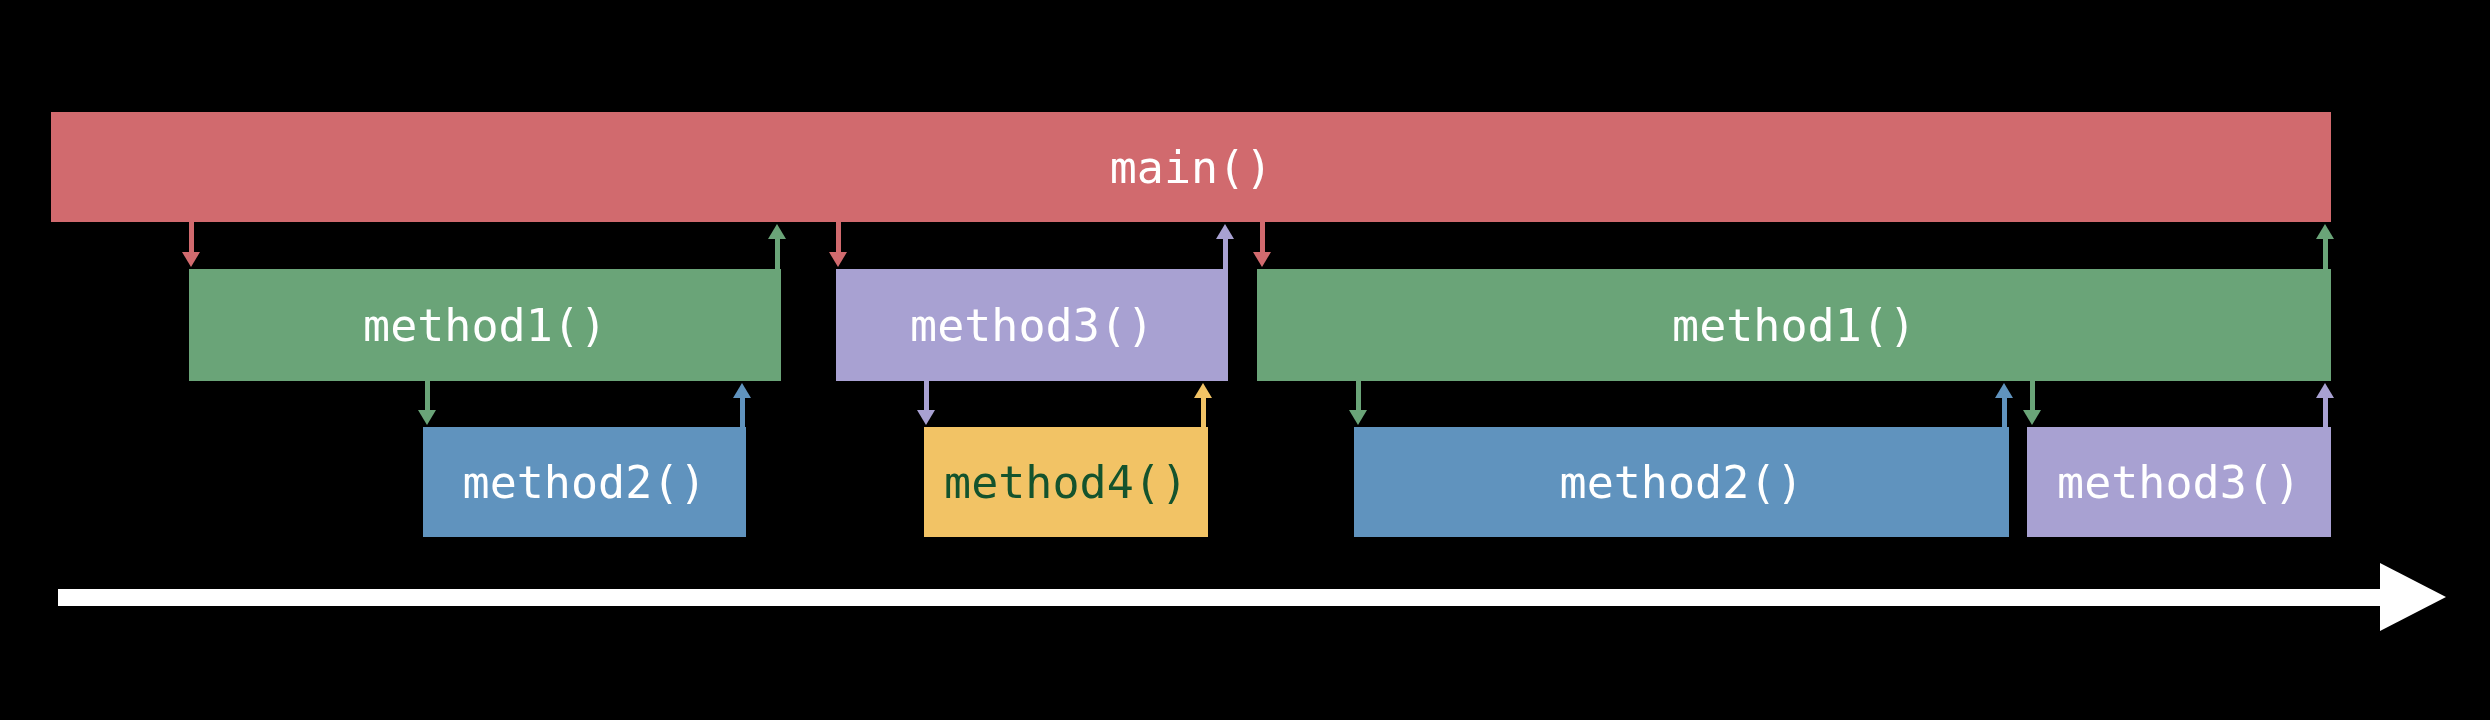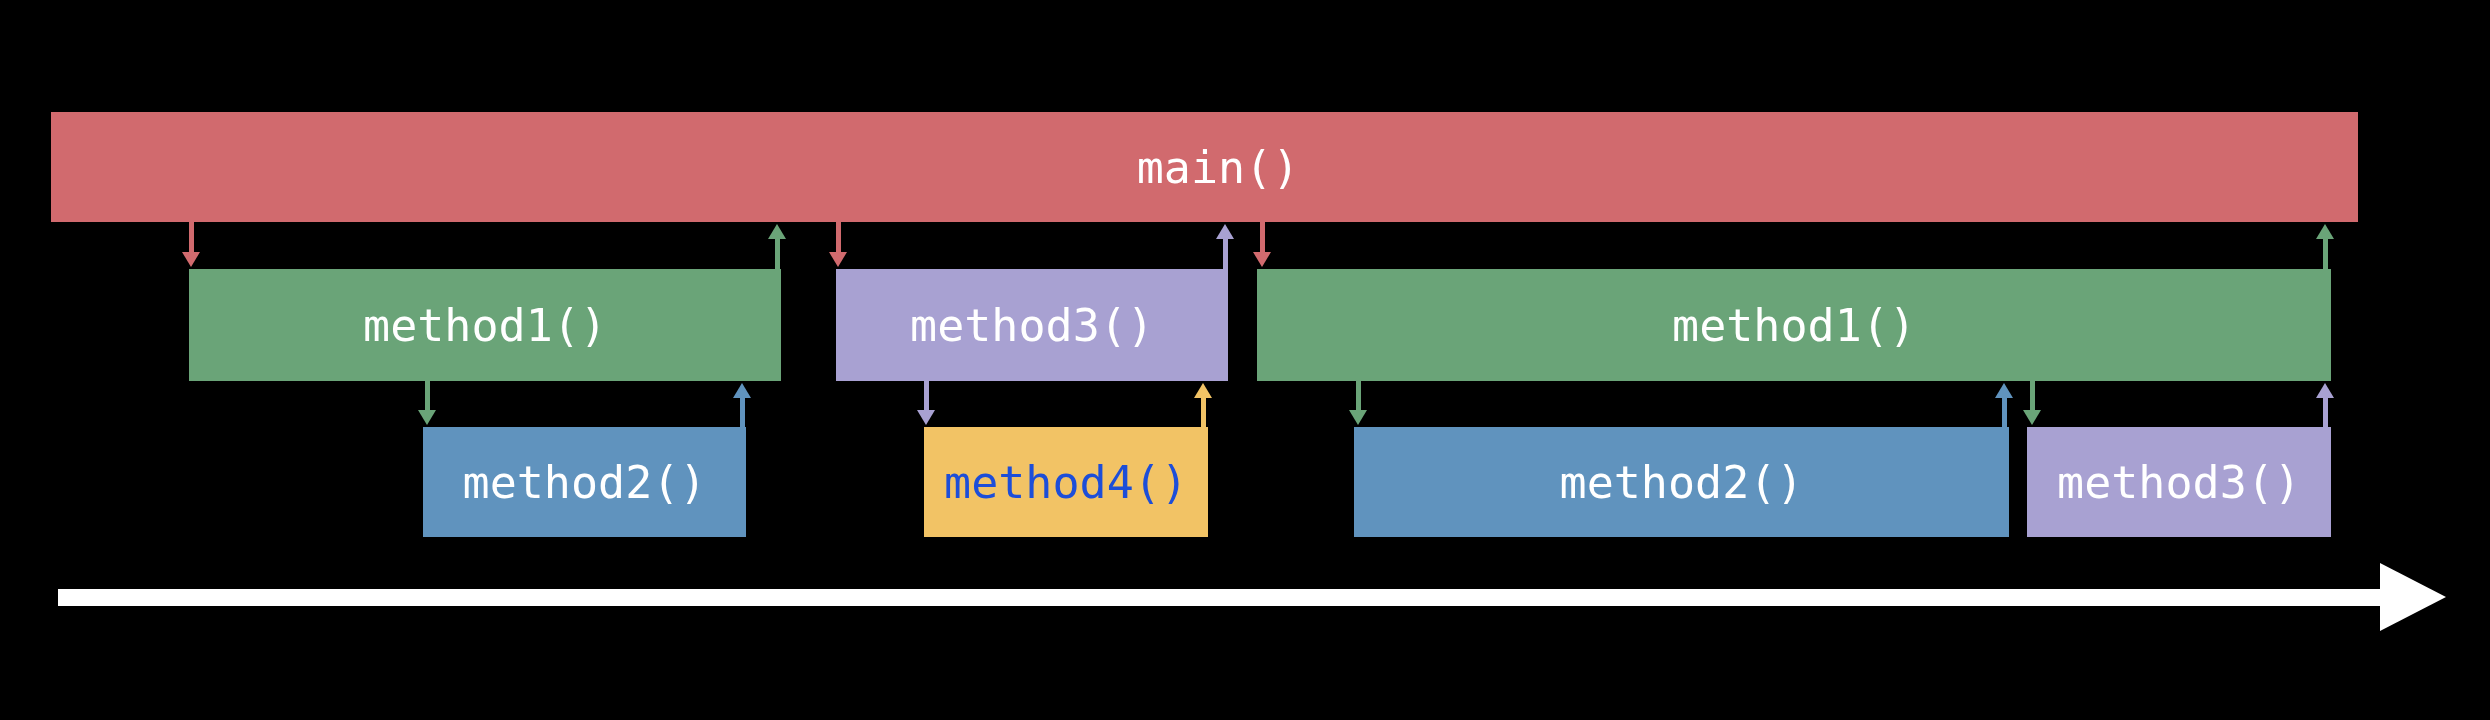--- a/index.html
+++ b/index.html
@@ -49,7 +49,7 @@
 <body>
 
 <div id="canvas" style="width: 2490px; height: 720px; background: rgb(0, 0, 0);">
-    <div class="bar" style="left: 51px; top: 112px; width: 2280px; height: 110px; background: rgb(209, 106, 110); color: rgb(255, 255, 255); font-size: 45px; padding-left: 27px;">
+    <div class="bar" style="left: 51px; top: 112px; width: 2280px; height: 110px; background: rgb(209, 106, 110); color: rgb(255, 255, 255); font-size: 45px;">
       <span>main()</span>
     </div>
     <div class="bar" style="left: 189px; top: 269px; width: 592px; height: 112px; background: rgb(106, 164, 120); color: rgb(255, 255, 255); font-size: 45px;">

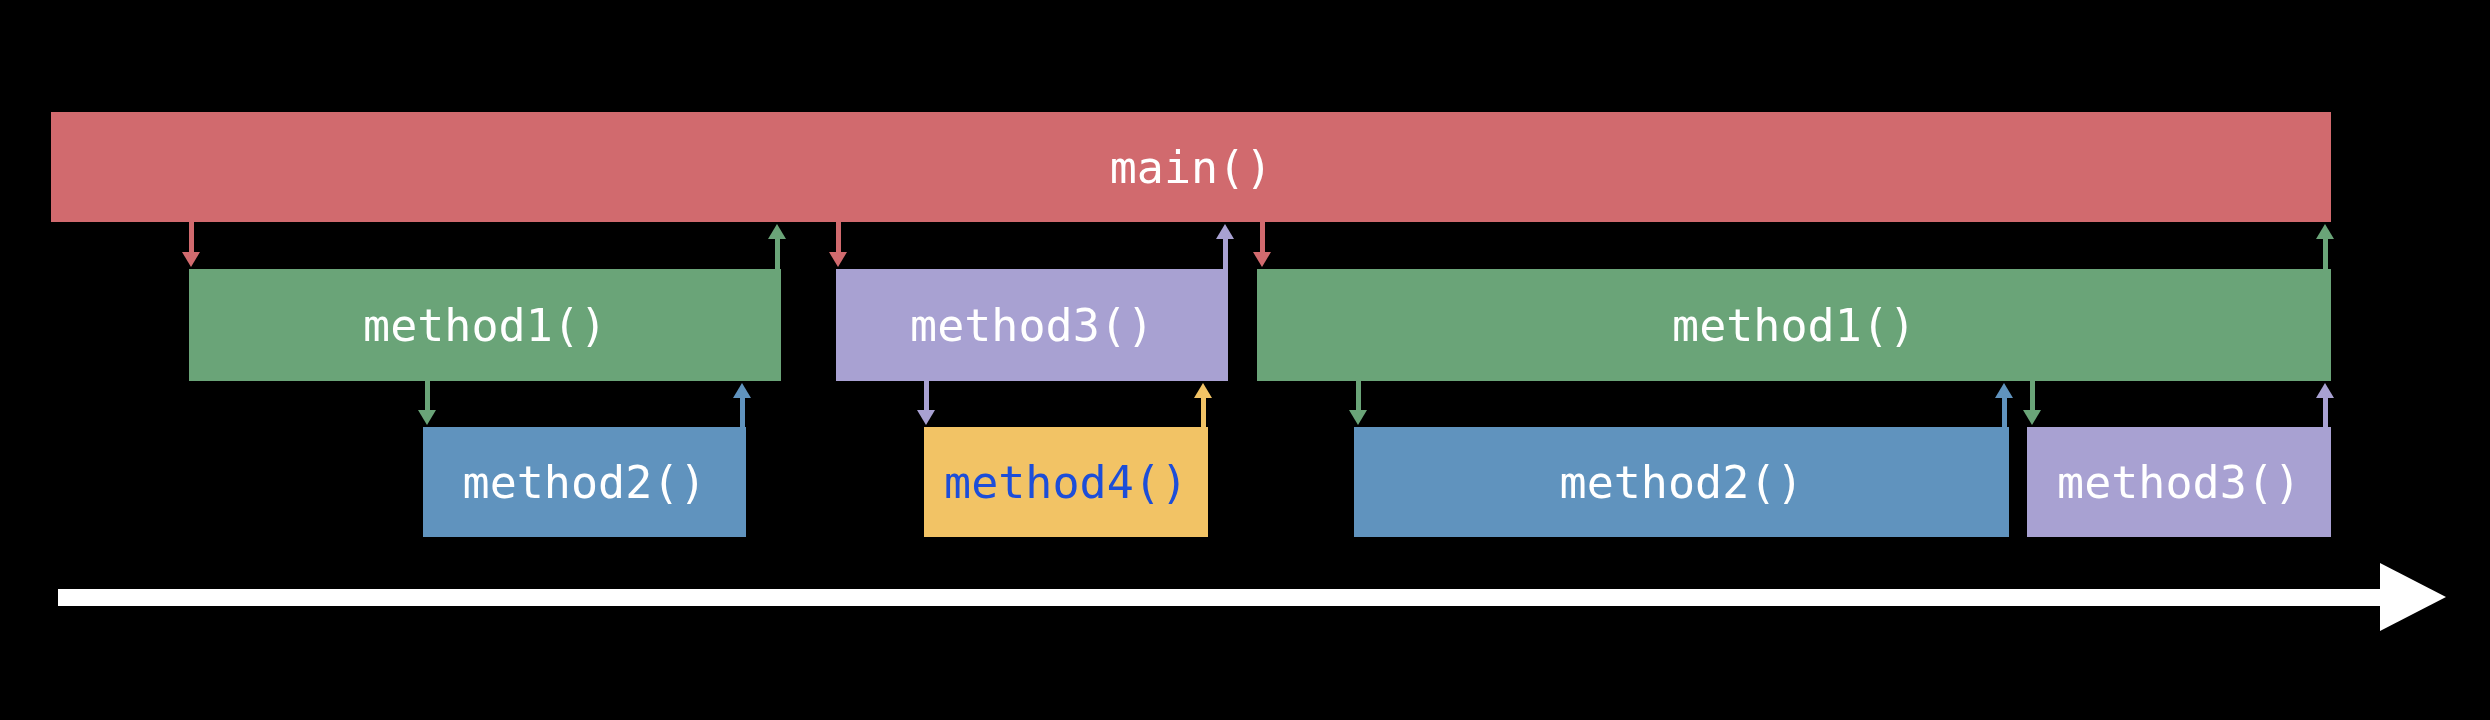--- a/index.html
+++ b/index.html
@@ -64,7 +64,7 @@
     <div class="bar" style="left: 423px; top: 427px; width: 323px; height: 110px; background: rgb(96, 147, 190); color: rgb(255, 255, 255); font-size: 45px;">
       <span>method2()</span>
     </div>
-    <div class="bar" style="left: 924px; top: 427px; width: 284px; height: 110px; background: rgb(242, 195, 101); color: #1d4ed8; font-size: 45px;">
+    <div class="bar" style="left: 924px; top: 427px; width: 284px; height: 110px; background: rgb(242, 195, 101); color: #14532d; font-size: 45px;">
       <span>method4()</span>
     </div>
     <div class="bar" style="left: 1354px; top: 427px; width: 655px; height: 110px; background: rgb(96, 147, 190); color: rgb(255, 255, 255); font-size: 45px;">

